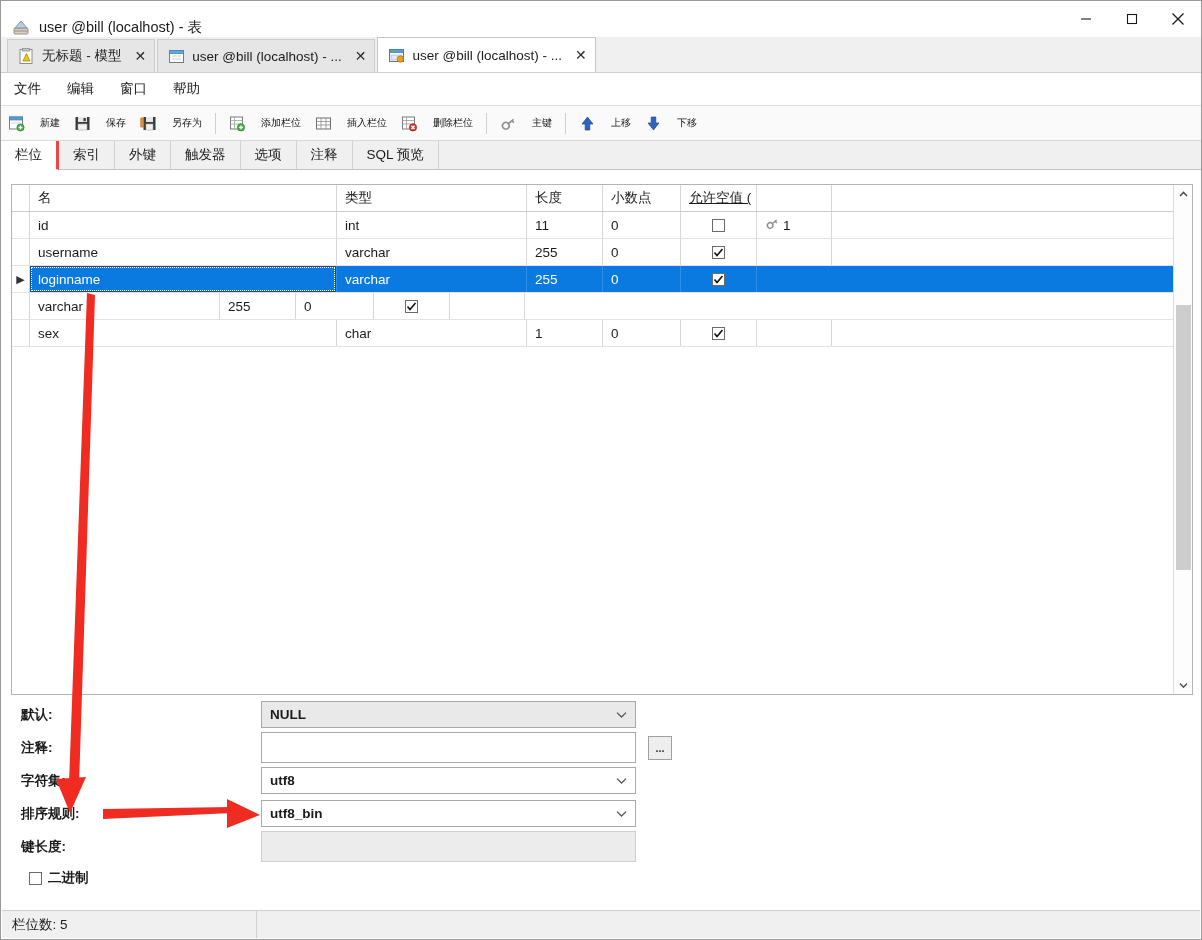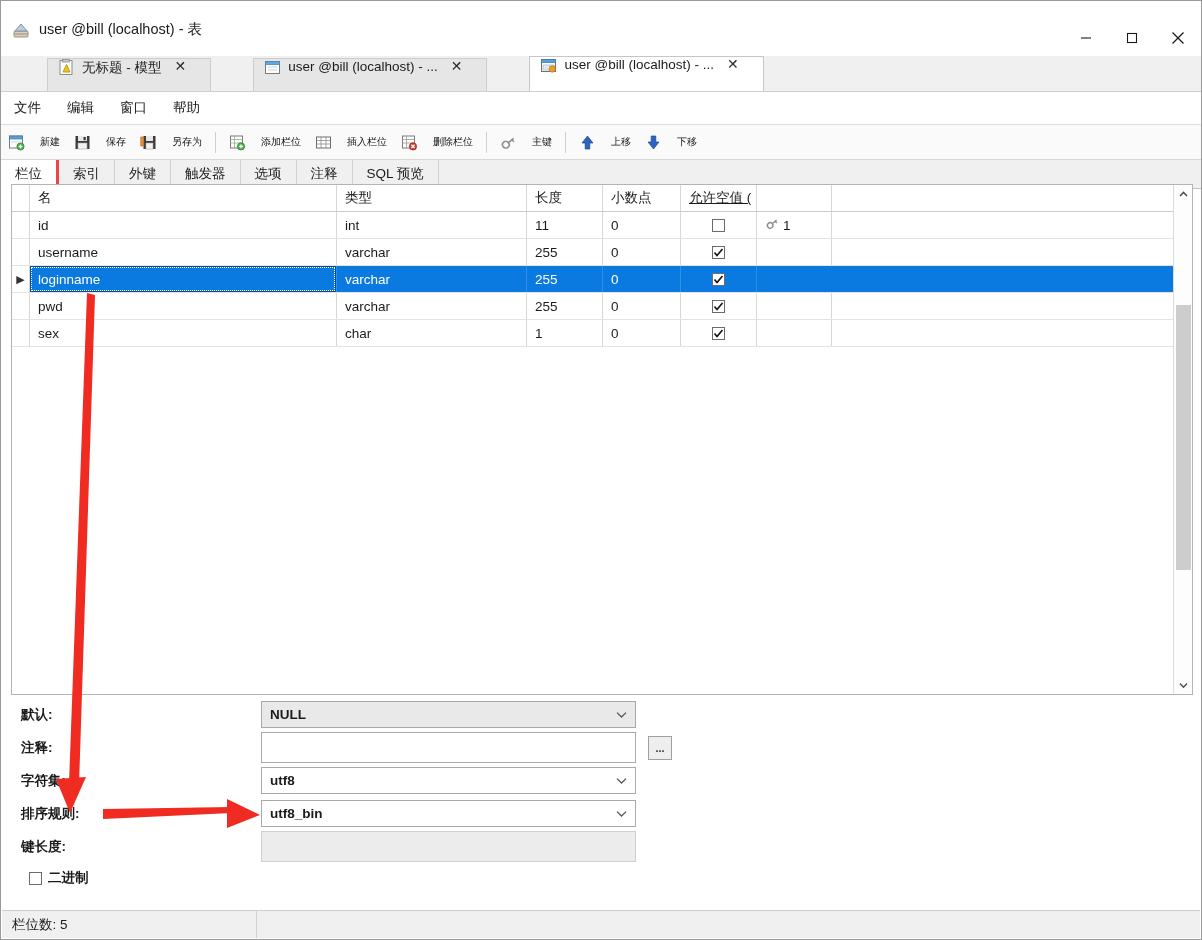--- a/index.html
+++ b/index.html
@@ -15,7 +15,7 @@
        border:1px solid #9a9a9a;box-sizing:border-box;}
 
   
-  .titlebar{height:36px;display:flex;align-items:flex-start;background:#ffffff;position:relative;margin-top:19px;}
+  .titlebar{height:36px;display:flex;align-items:flex-end;background:#ffffff;position:relative;}
   .title-icon{width:20px;height:20px;margin-left:10px;margin-right:8px;position:relative;flex:0 0 auto;}
   .title-text{font-size:14.5px;color:#1a1a1a;white-space:nowrap;}
   .winbtns{position:absolute;right:0;top:0;height:36px;display:flex;}

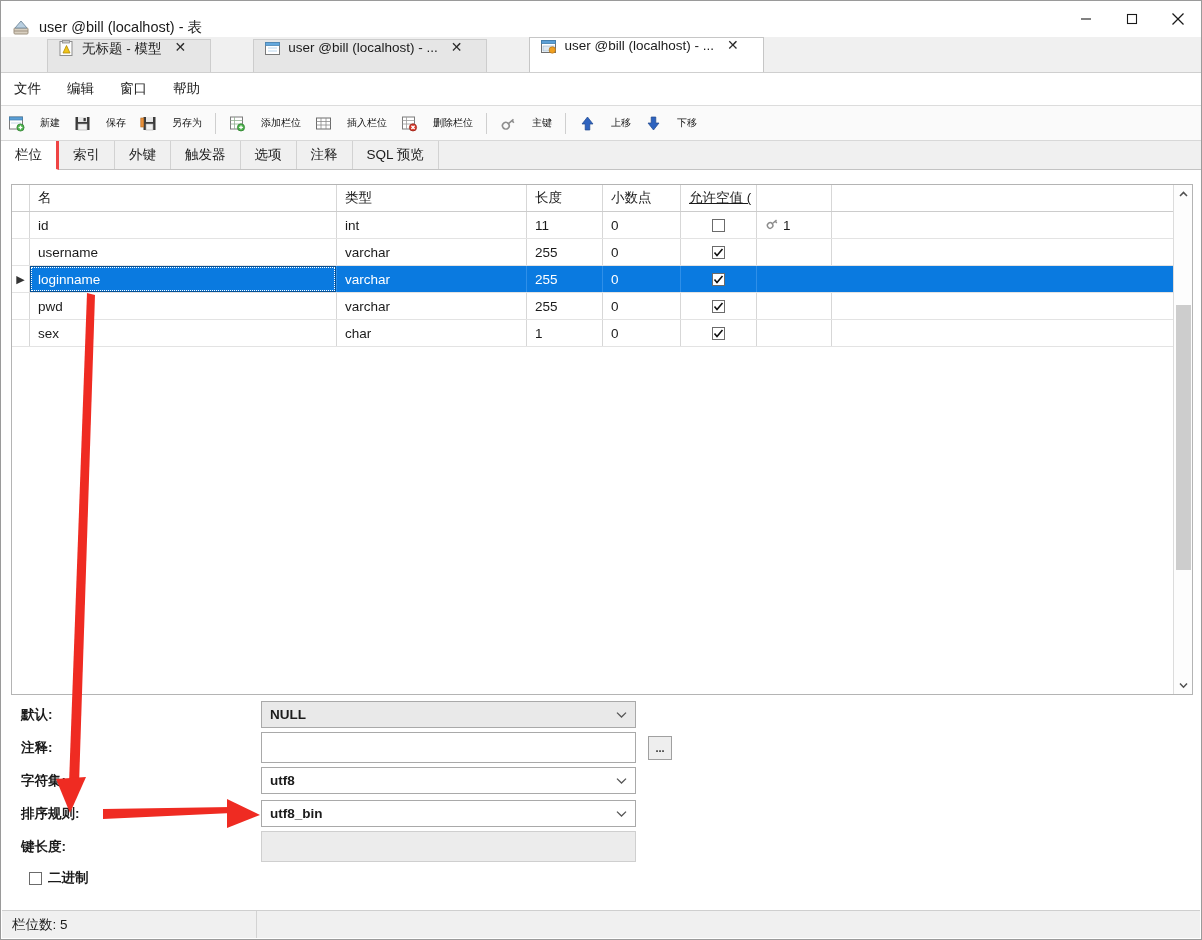--- a/index.html
+++ b/index.html
@@ -25,9 +25,9 @@
   
   .tabstrip{height:36px;background:#f0f0f0;border-bottom:1px solid #cfcfcf;
             display:flex;align-items:flex-end;padding-left:6px;box-sizing:border-box;position:relative;}
-  .tab{height:33px;display:flex;padding:0 24px 0 10px;
+  .tab{height:33px;display:flex;align-items:center;padding:0 8px 0 10px;
        background:#e6e6e6;border:1px solid #cdcdcd;border-bottom:none;margin-right:2px;
-       box-sizing:border-box;white-space:nowrap;margin-left:40px;}
+       box-sizing:border-box;white-space:nowrap;}
   .tab.active{background:#ffffff;border-color:#c6c6c6;height:35px;}
   .tab .tabicon{width:17px;height:17px;margin-right:7px;flex:0 0 auto;position:relative;}
   .tab .tablabel{font-size:13.5px;color:#1b1b1b;}

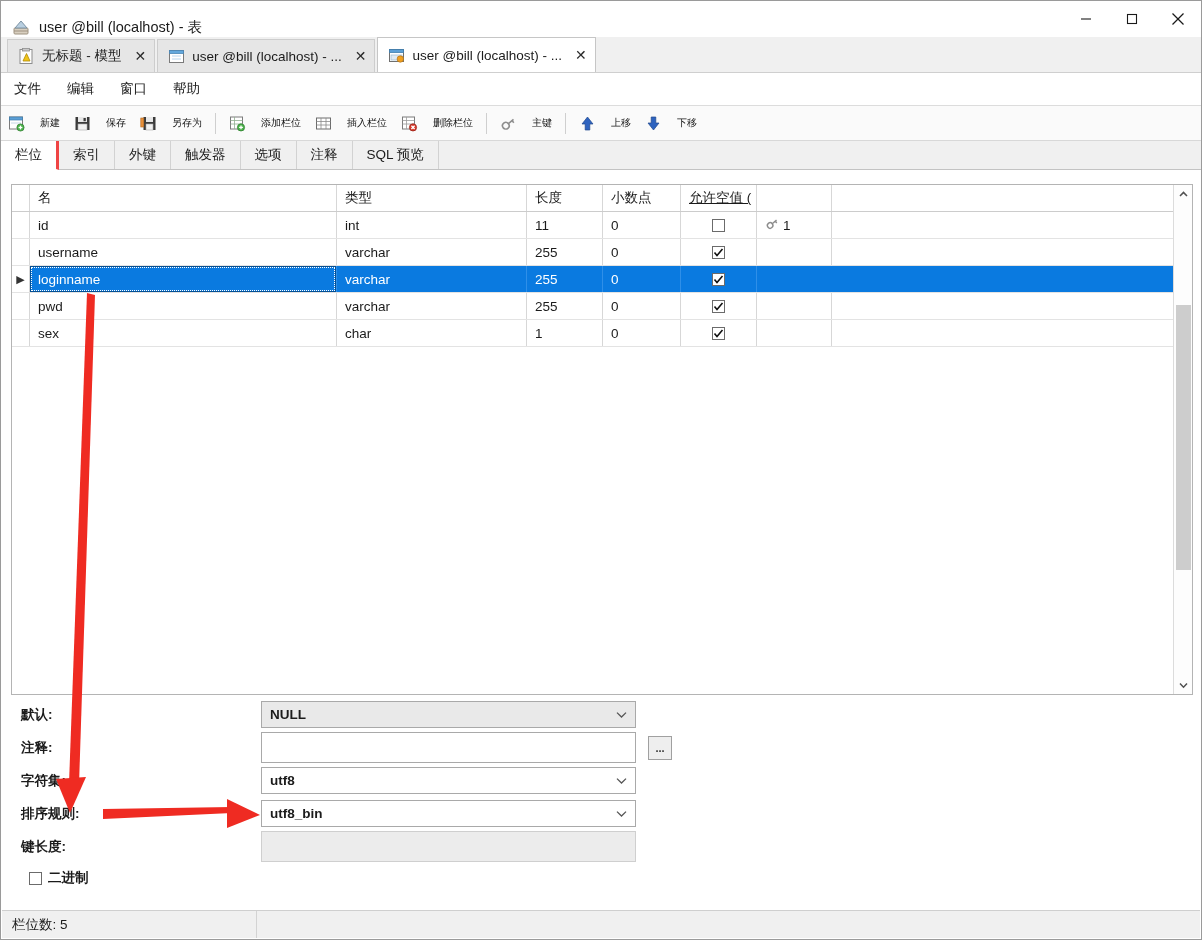--- a/index.html
+++ b/index.html
@@ -413,7 +413,6 @@
 
     <div class="grow">
       <div class="gcell c-ind"></div>
-      <div class="gcell c-name">pwd</div>
       <div class="gcell c-type">varchar</div>
       <div class="gcell c-len">255</div>
       <div class="gcell c-dec">0</div>

